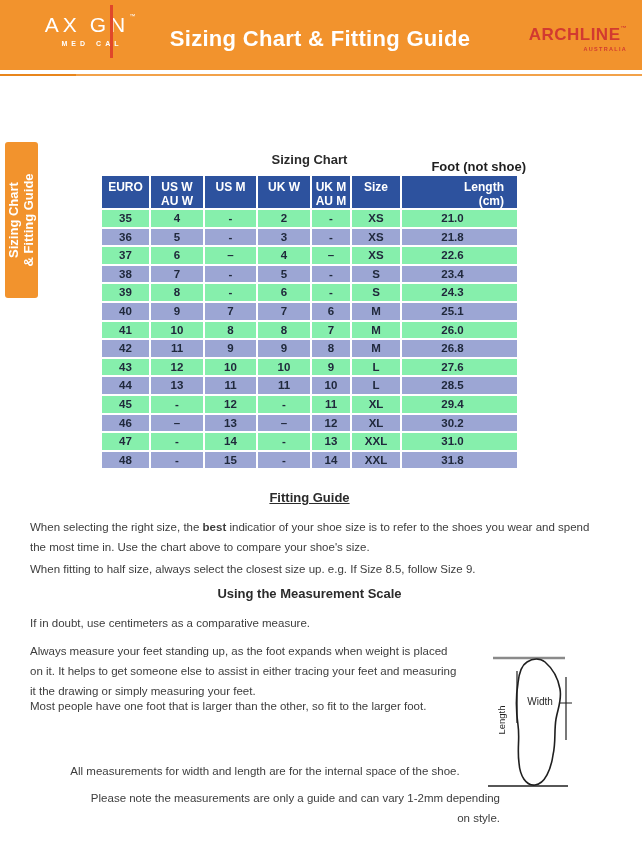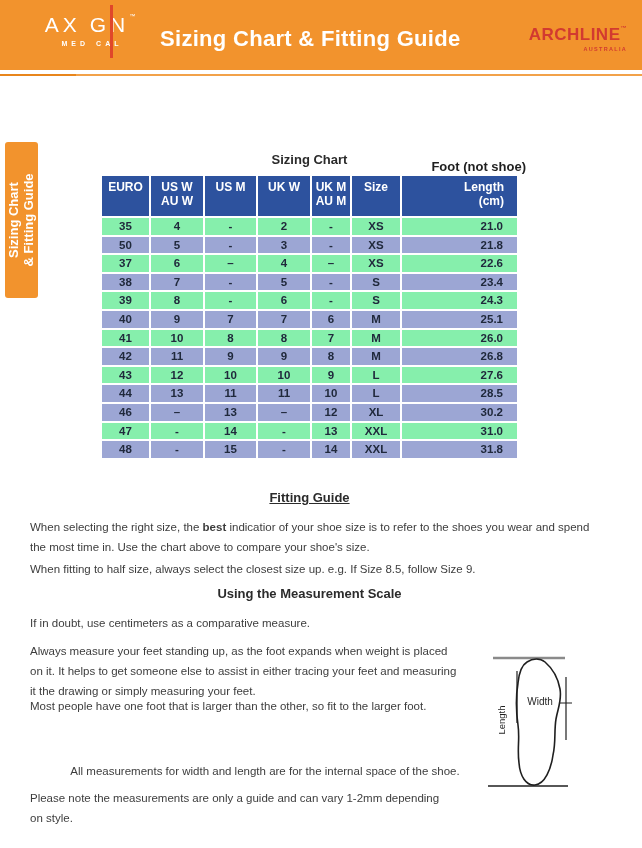--- a/index.html
+++ b/index.html
@@ -20,7 +20,7 @@
   .axign-sub { margin-top:3px; font-size:7px; font-weight:bold; letter-spacing:4px; white-space:nowrap; }
   .axign-sub .gap { display:inline-block; width:7px; }
 
-  .doc-title { position:absolute; left:160px; top:26px; width:320px; text-align:left;
+  .doc-title { position:absolute; left:160px; top:26px; width:320px; text-align:center;
                color:#ffffff; font-size:22px; font-weight:bold; letter-spacing:0.3px; }
 
   .archline { position:absolute; right:15px; top:25px; text-align:right; color:#D23A30; }

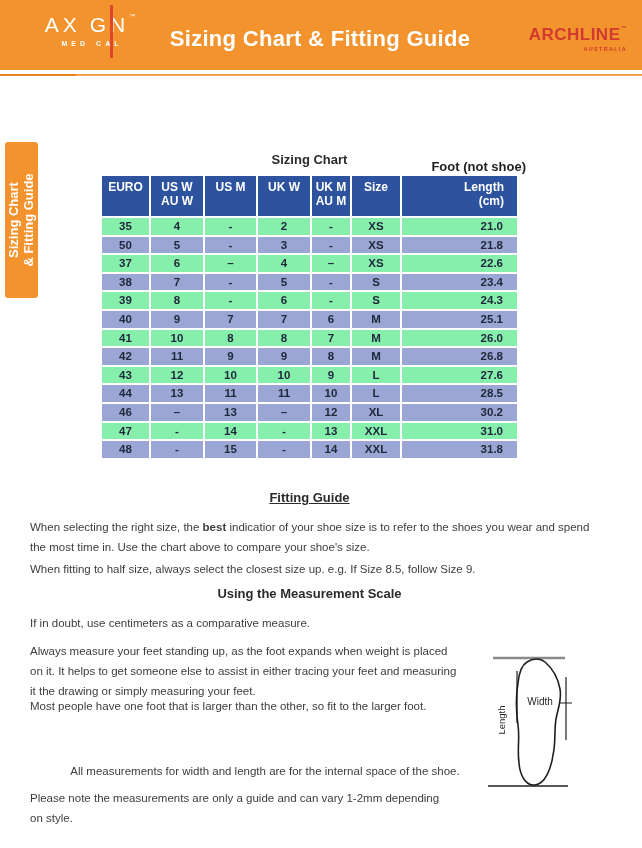--- a/index.html
+++ b/index.html
@@ -45,7 +45,7 @@
                   border-collapse:separate; border-spacing:0; table-layout:fixed; }
   .sizing-table th { background:#2D529E; color:#fff; font-size:12px; font-weight:bold;
                      line-height:14px; white-space:pre-line; height:32px; vertical-align:top;
-                     padding:4px 0 8px 0; text-align:center; border-right:2px solid #fff; }
+                     padding:4px 0 0 0; text-align:center; border-right:2px solid #fff; }
   .sizing-table th:last-child { border-right:none; text-align:right; padding-right:13px; }
   .sizing-table td { height:16.6px; line-height:16.6px; text-align:center; font-size:11.5px;
                      font-weight:bold; color:#20293C; padding:0;

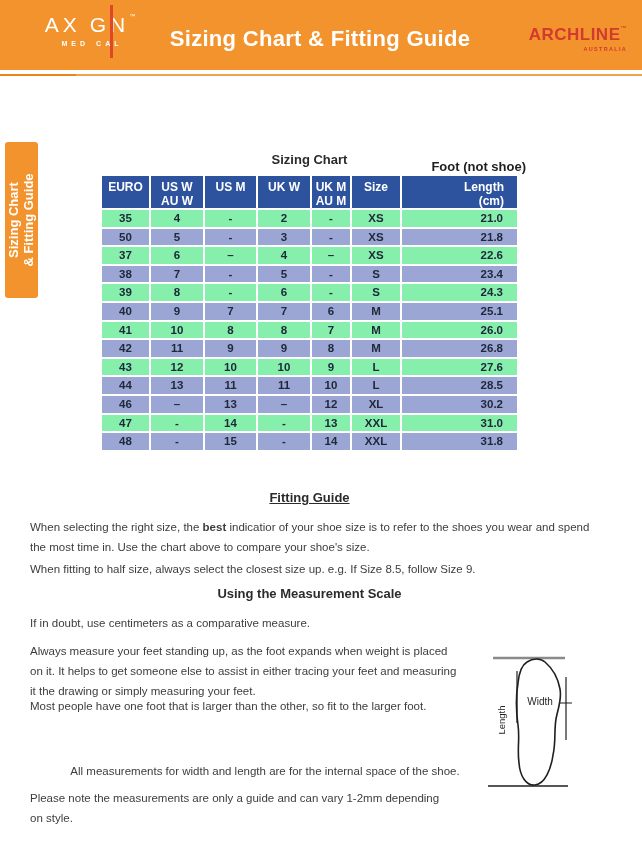--- a/index.html
+++ b/index.html
@@ -50,7 +50,7 @@
   .sizing-table td { height:16.6px; line-height:16.6px; text-align:center; font-size:11.5px;
                      font-weight:bold; color:#20293C; padding:0;
                      border-top:2px solid #fff; border-right:2px solid #fff; }
-  .sizing-table td:last-child { border-right:none; text-align:right; padding-right:14px; }
+  .sizing-table td:last-child { border-right:none; padding-right:14px; }
   .row-med td   { background:#86efac; }
   .row-light td { background:#9CA6D4; }
 

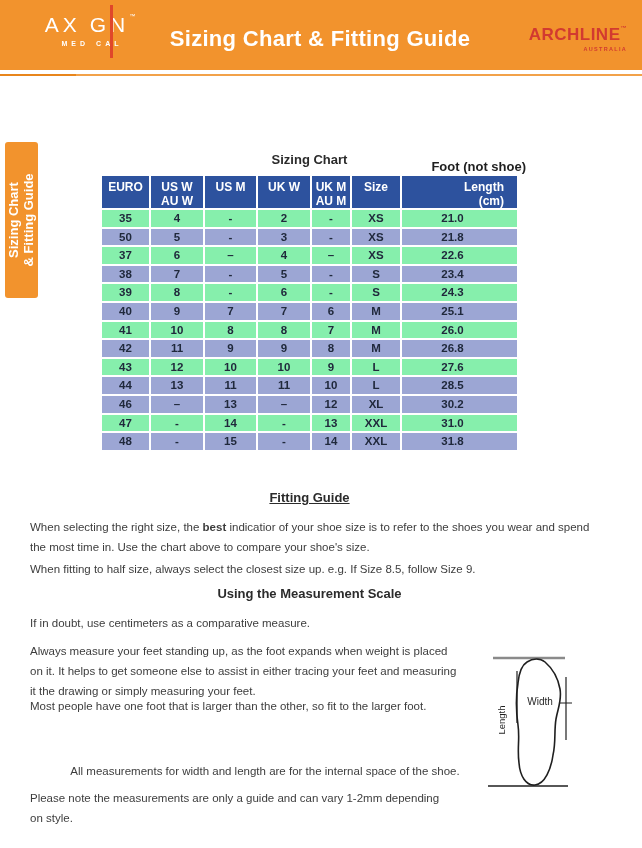--- a/index.html
+++ b/index.html
@@ -138,7 +138,7 @@
           <td>21.0</td>
         </tr>
         <tr class="row-light">
-          <td>50</td>
+          <td>36</td>
           <td>5</td>
           <td>-</td>
           <td>3</td>

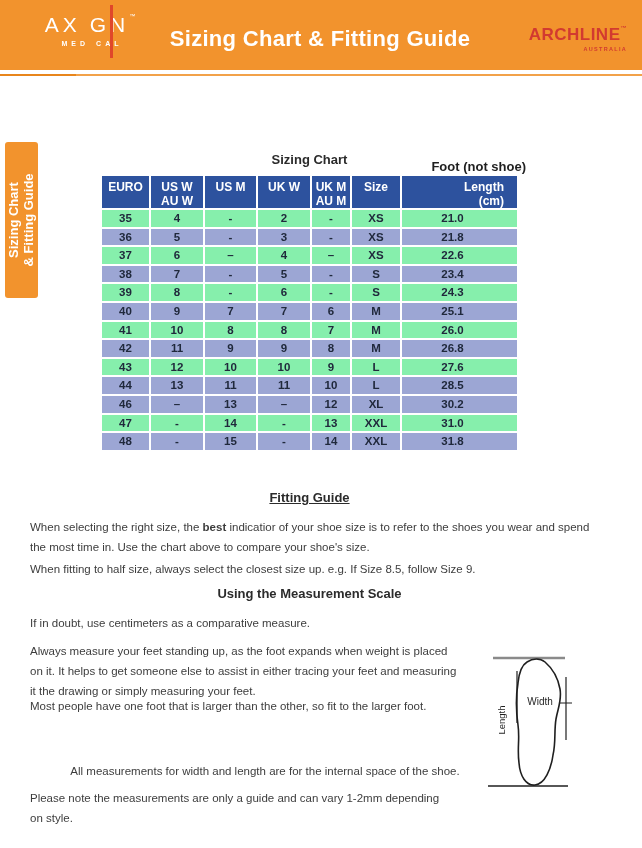--- a/index.html
+++ b/index.html
@@ -218,6 +218,15 @@
           <td>L</td>
           <td>28.5</td>
         </tr>
+        <tr class="row-med">
+          <td>45</td>
+          <td>-</td>
+          <td>12</td>
+          <td>-</td>
+          <td>11</td>
+          <td>XL</td>
+          <td>29.4</td>
+        </tr>
         <tr class="row-light">
           <td>46</td>
           <td>–</td>

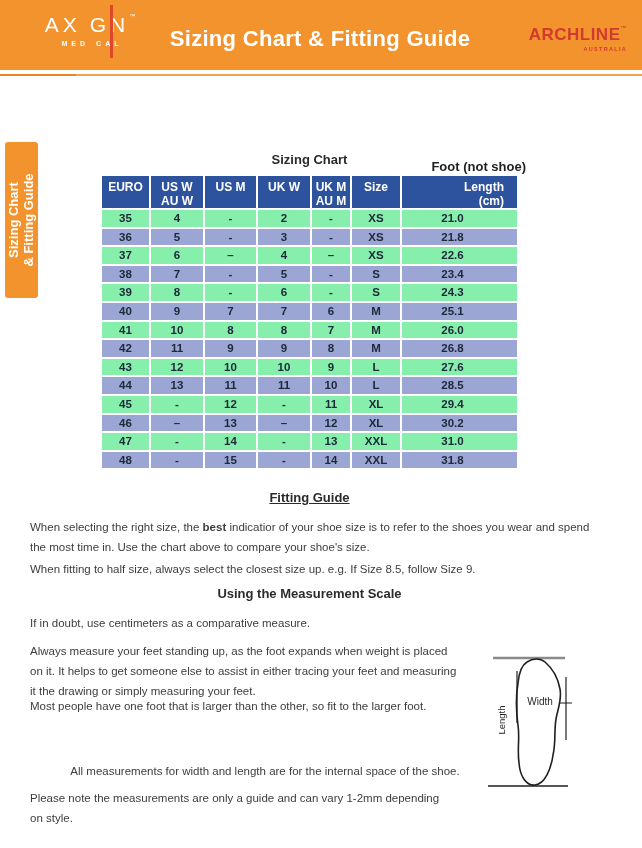--- a/index.html
+++ b/index.html
@@ -65,7 +65,7 @@
   .mp2 { top:641px; width:470px; }
   .mp3 { top:696px; width:470px; }
   .mp4 { top:761px; width:470px;text-align:center; }
-  .mp5 { top:788px; width:470px; }
+  .mp5 { top:788px; width:470px;text-align:right; }
 
   
   .foot-diagram { position:absolute; left:483px; top:645px; }

